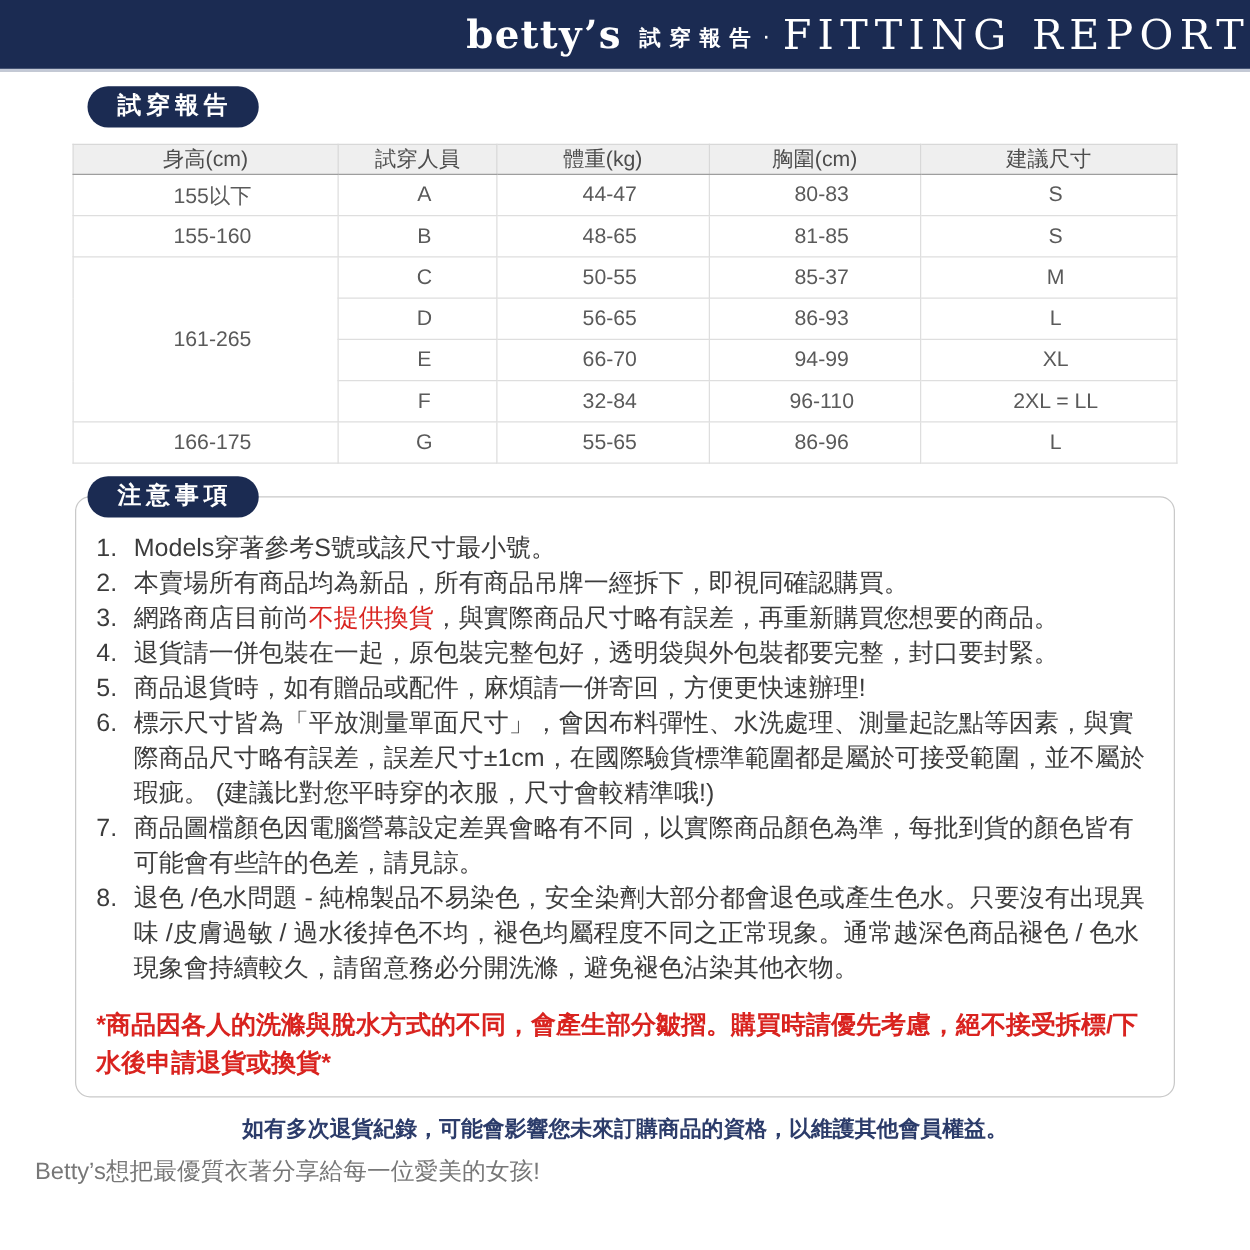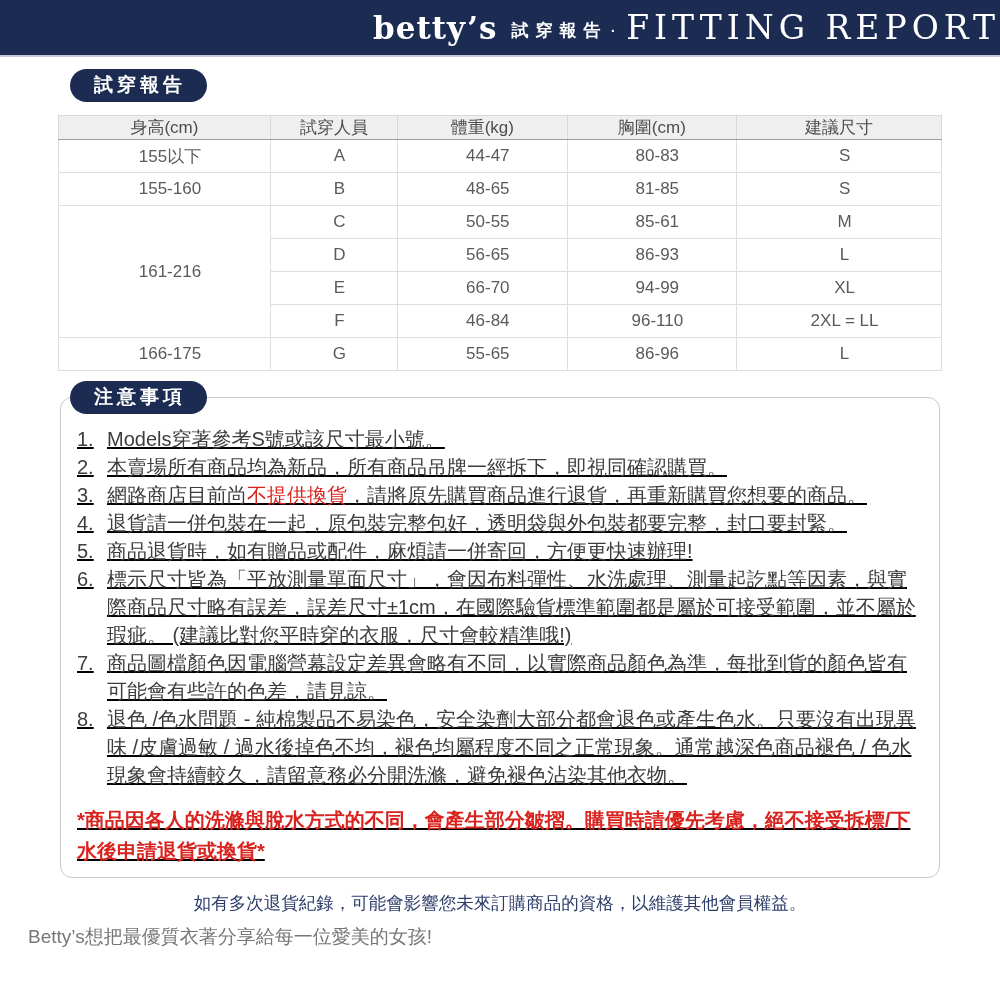--- a/index.html
+++ b/index.html
@@ -126,7 +126,7 @@
         <td rowspan="4">161-216</td>
         <td>C</td>
         <td>50-55</td>
-        <td>85-61</td>
+        <td>85-37</td>
         <td>M</td>
       </tr>
       <tr>

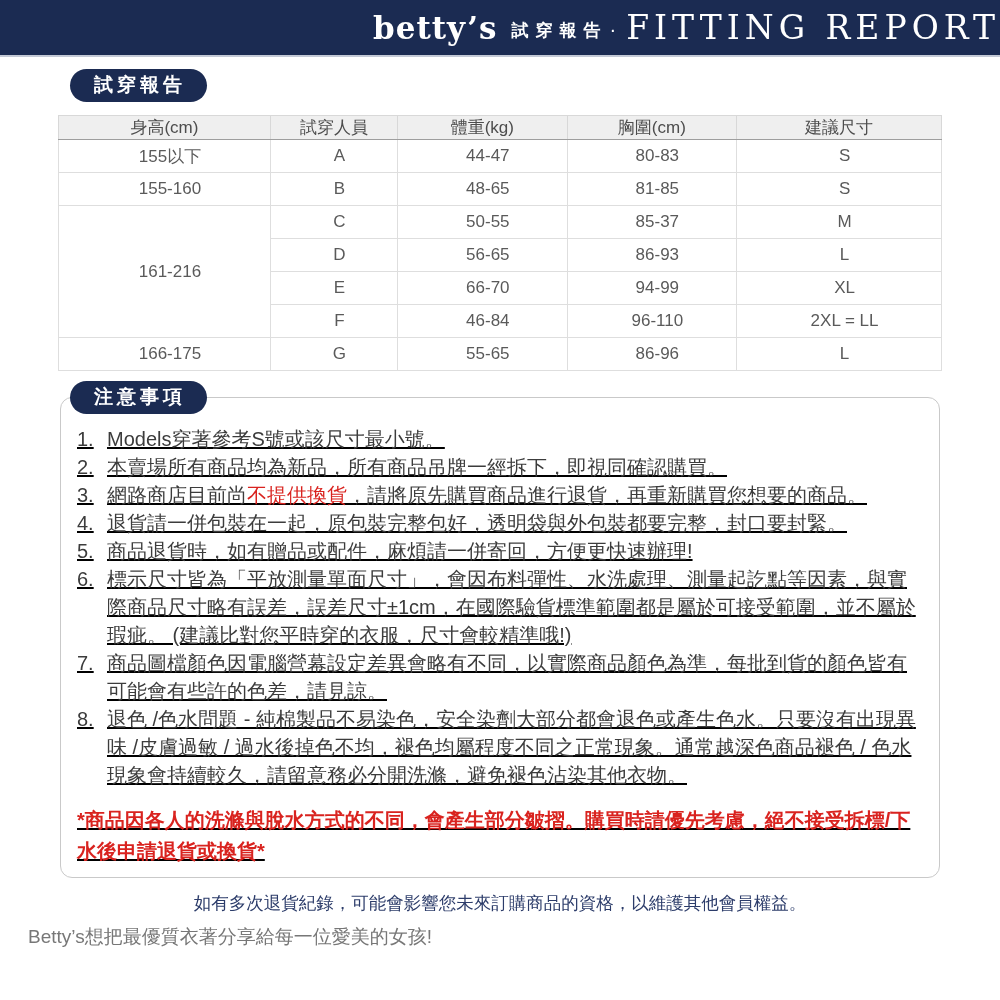--- a/index.html
+++ b/index.html
@@ -123,7 +123,7 @@
         <td>S</td>
       </tr>
       <tr>
-        <td rowspan="4">161-216</td>
+        <td rowspan="4">161-265</td>
         <td>C</td>
         <td>50-55</td>
         <td>85-37</td>

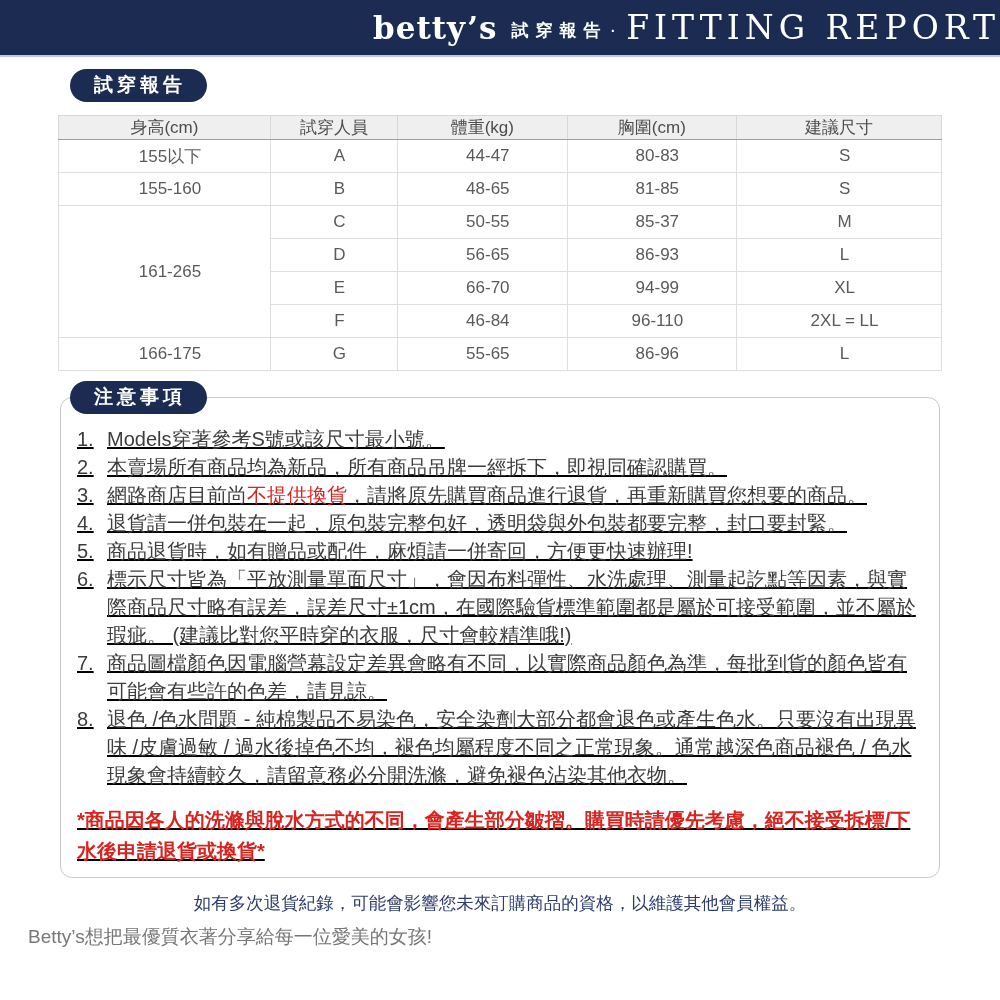--- a/index.html
+++ b/index.html
@@ -143,7 +143,7 @@
       </tr>
       <tr>
         <td>F</td>
-        <td>46-84</td>
+        <td>32-84</td>
         <td>96-110</td>
         <td>2XL = LL</td>
       </tr>

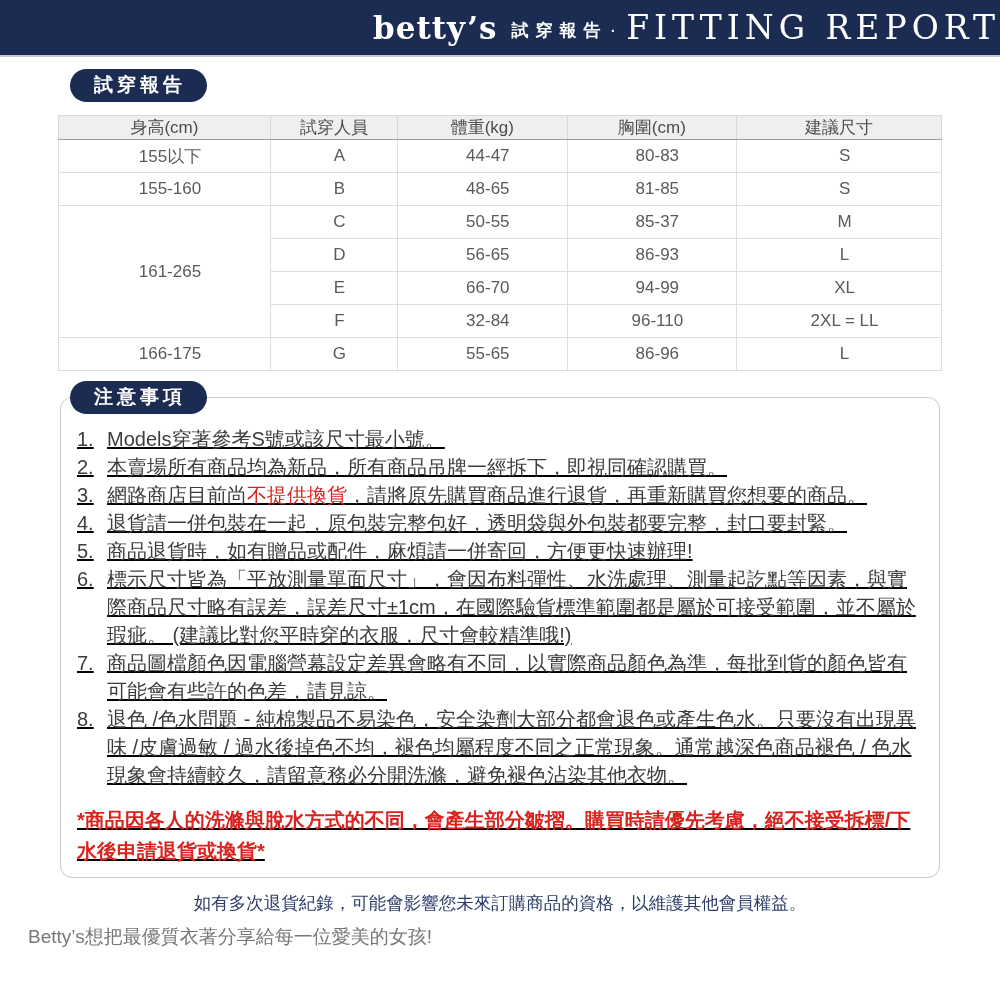--- a/index.html
+++ b/index.html
@@ -55,7 +55,6 @@
     position:relative;margin:26px 60px 0;
     border:1.5px solid #c9c9c9;border-radius:12px;
     padding:27px 16px 10px 16px;
-    text-decoration:underline;
   }
   .badge-notes{position:absolute;top:-17px;left:9px;}
   .notes-list{color:var(--text);font-size:20px;line-height:28px;}

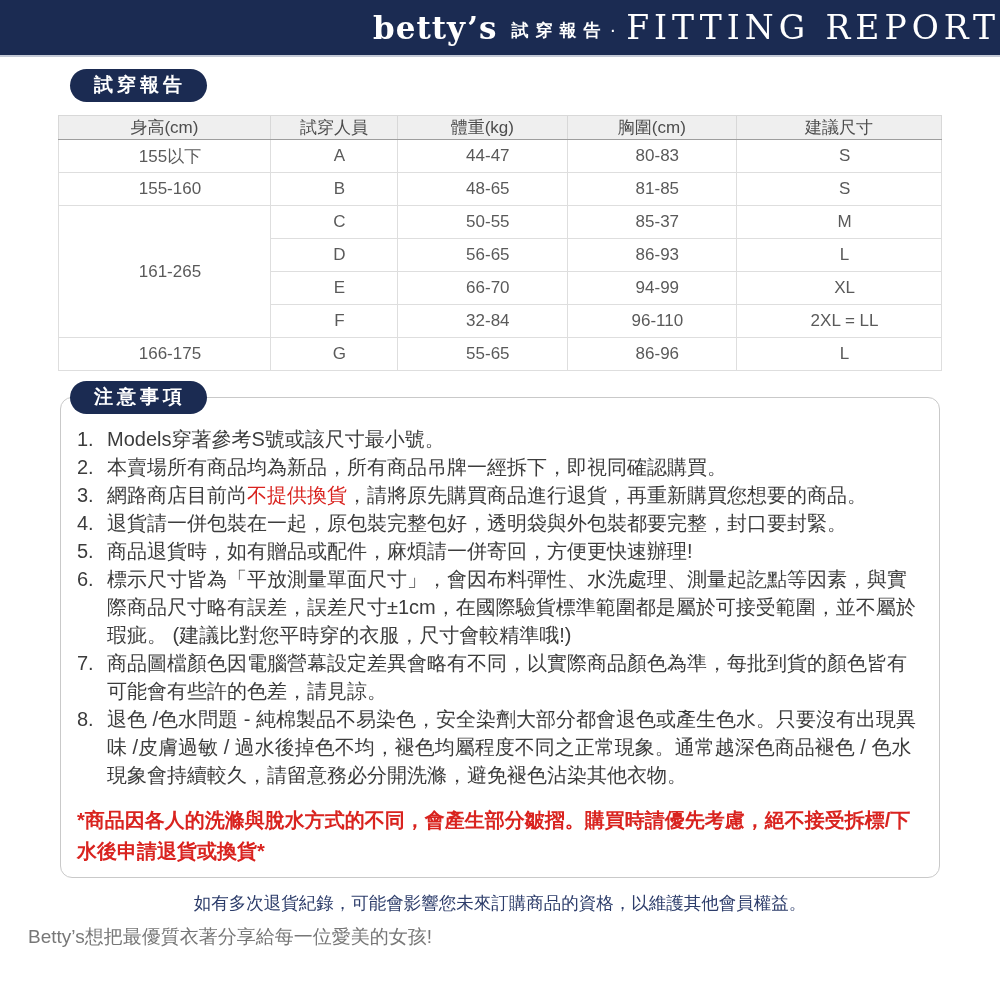--- a/index.html
+++ b/index.html
@@ -174,7 +174,7 @@
       <div class="note">
         <span class="note-num">3.</span>
         <div class="note-body">
-          <div><span>網路商店目前尚</span><span class="red">不提供換貨</span><span>，請將原先購買商品進行退貨，再重新購買您想要的商品。</span></div>
+          <div><span>網路商店目前尚</span><span class="red">不提供換貨</span><span>，與實際商品尺寸略有誤差，再重新購買您想要的商品。</span></div>
         </div>
       </div>
       <div class="note">

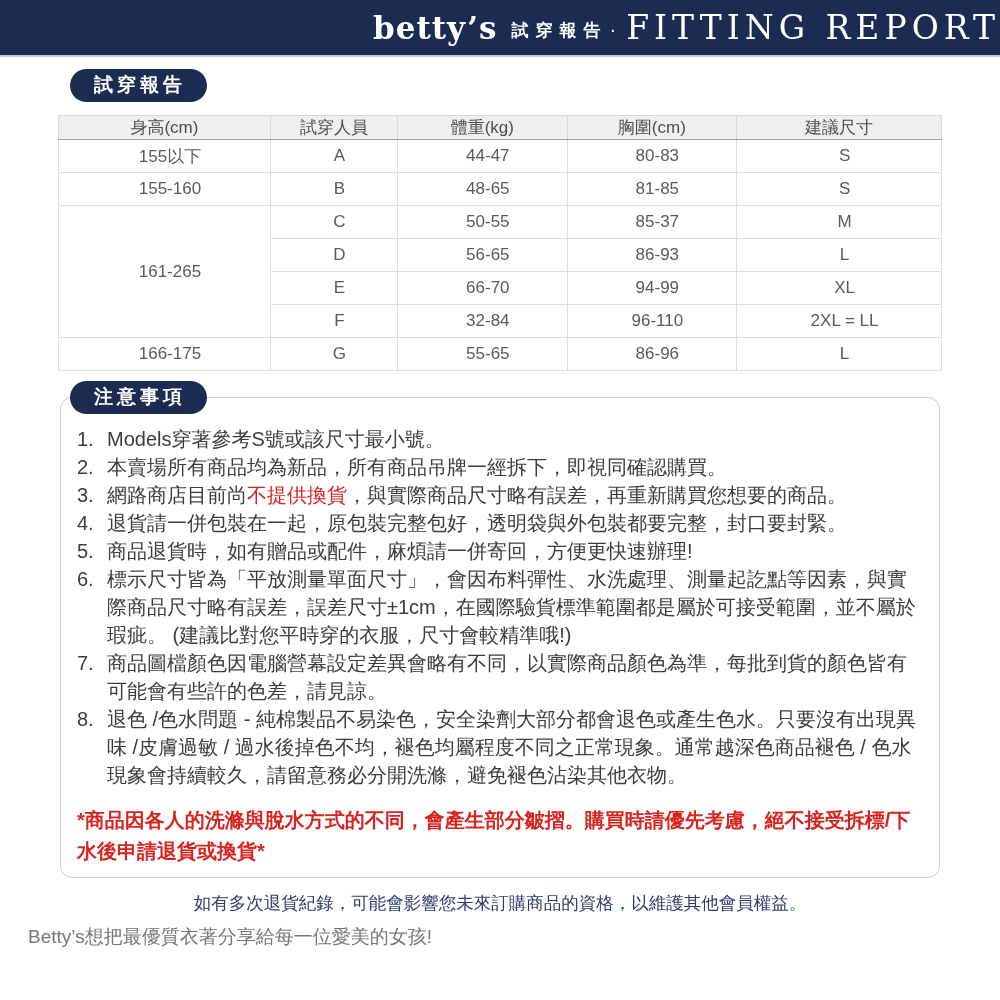--- a/index.html
+++ b/index.html
@@ -68,7 +68,7 @@
   
   .footer-policy{
     margin-top:13px;text-align:center;
-    color:var(--footer-navy);font-weight:normal;font-size:17.5px;
+    color:var(--footer-navy);font-weight:bold;font-size:17.5px;
   }
   .footer-slogan{
     margin-top:9px;

